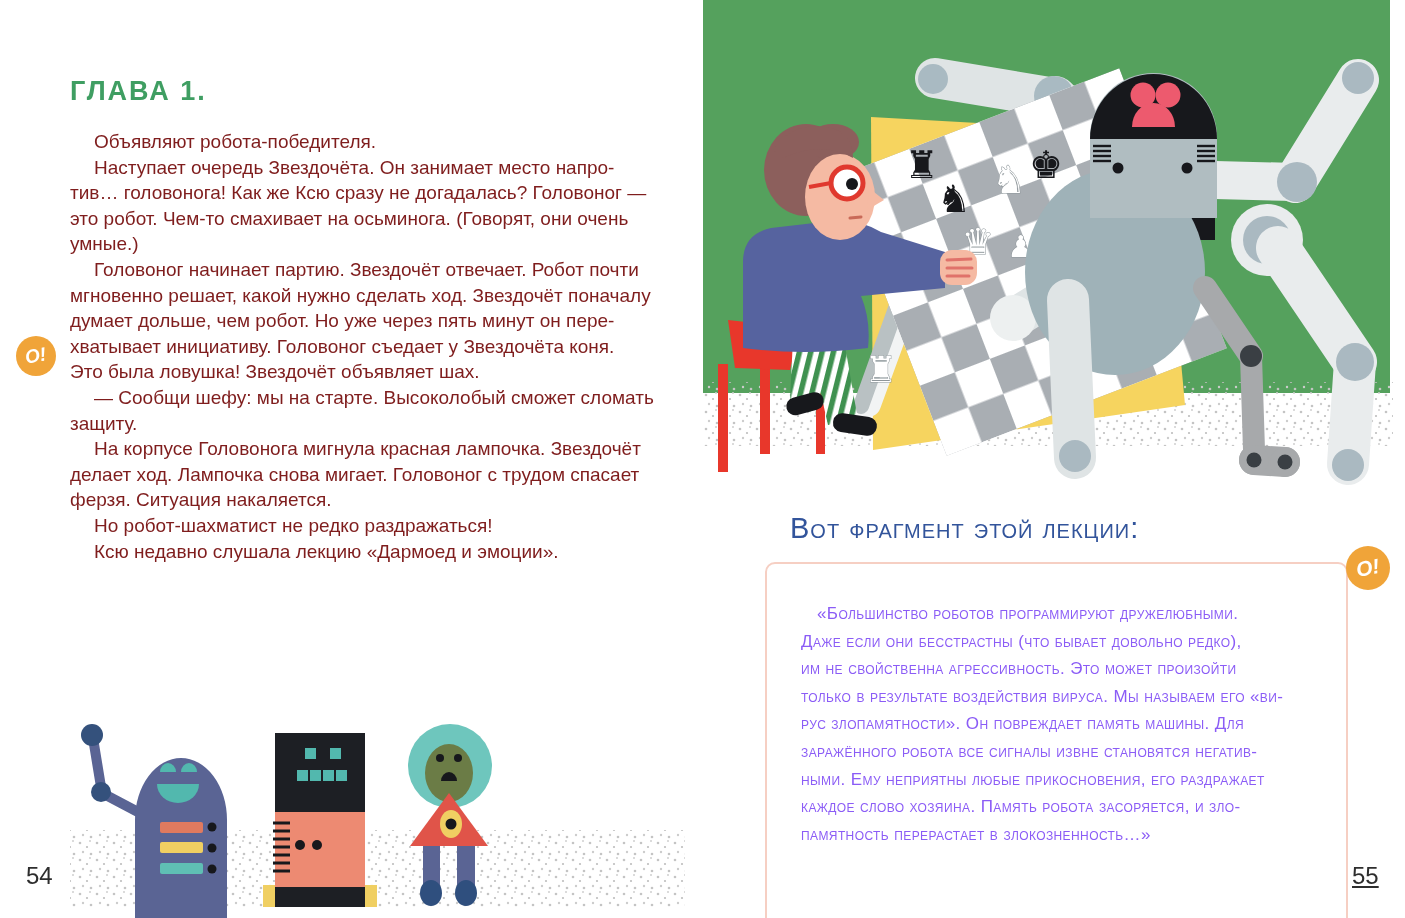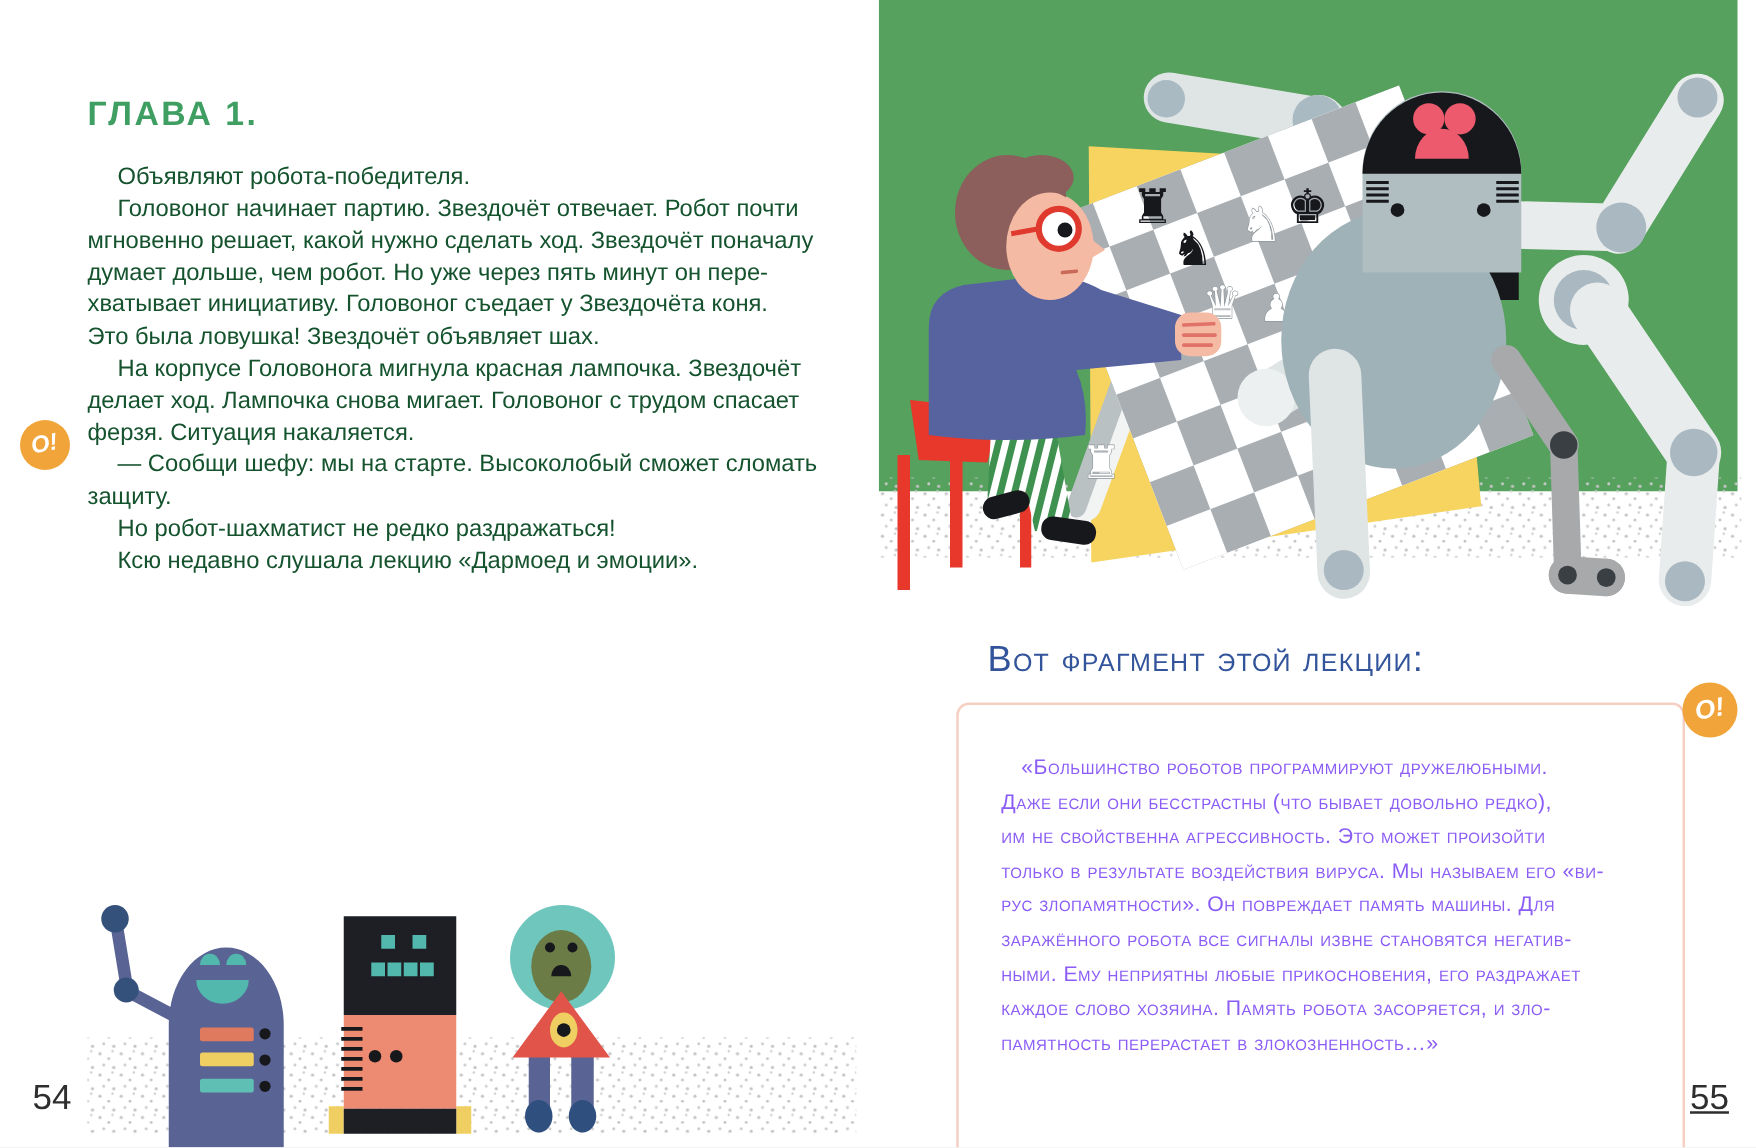--- a/index.html
+++ b/index.html
@@ -9,7 +9,7 @@
   .chapter-title{position:absolute;left:70px;top:76px;font-size:27px;letter-spacing:2px;
                  color:#3f9e62;font-weight:bold;}
   .body-text{position:absolute;left:70px;top:129px;width:640px;font-size:19px;
-             line-height:25.6px;color:#14532d;}
+             line-height:25.6px;color:#7f1d1d;}
   .body-text p{margin:0;white-space:pre-line;text-indent:24px;}
   .page-num{position:absolute;font-size:28px;color:#2e2e2e;}
   .page-num.left{left:26px;top:862px;}

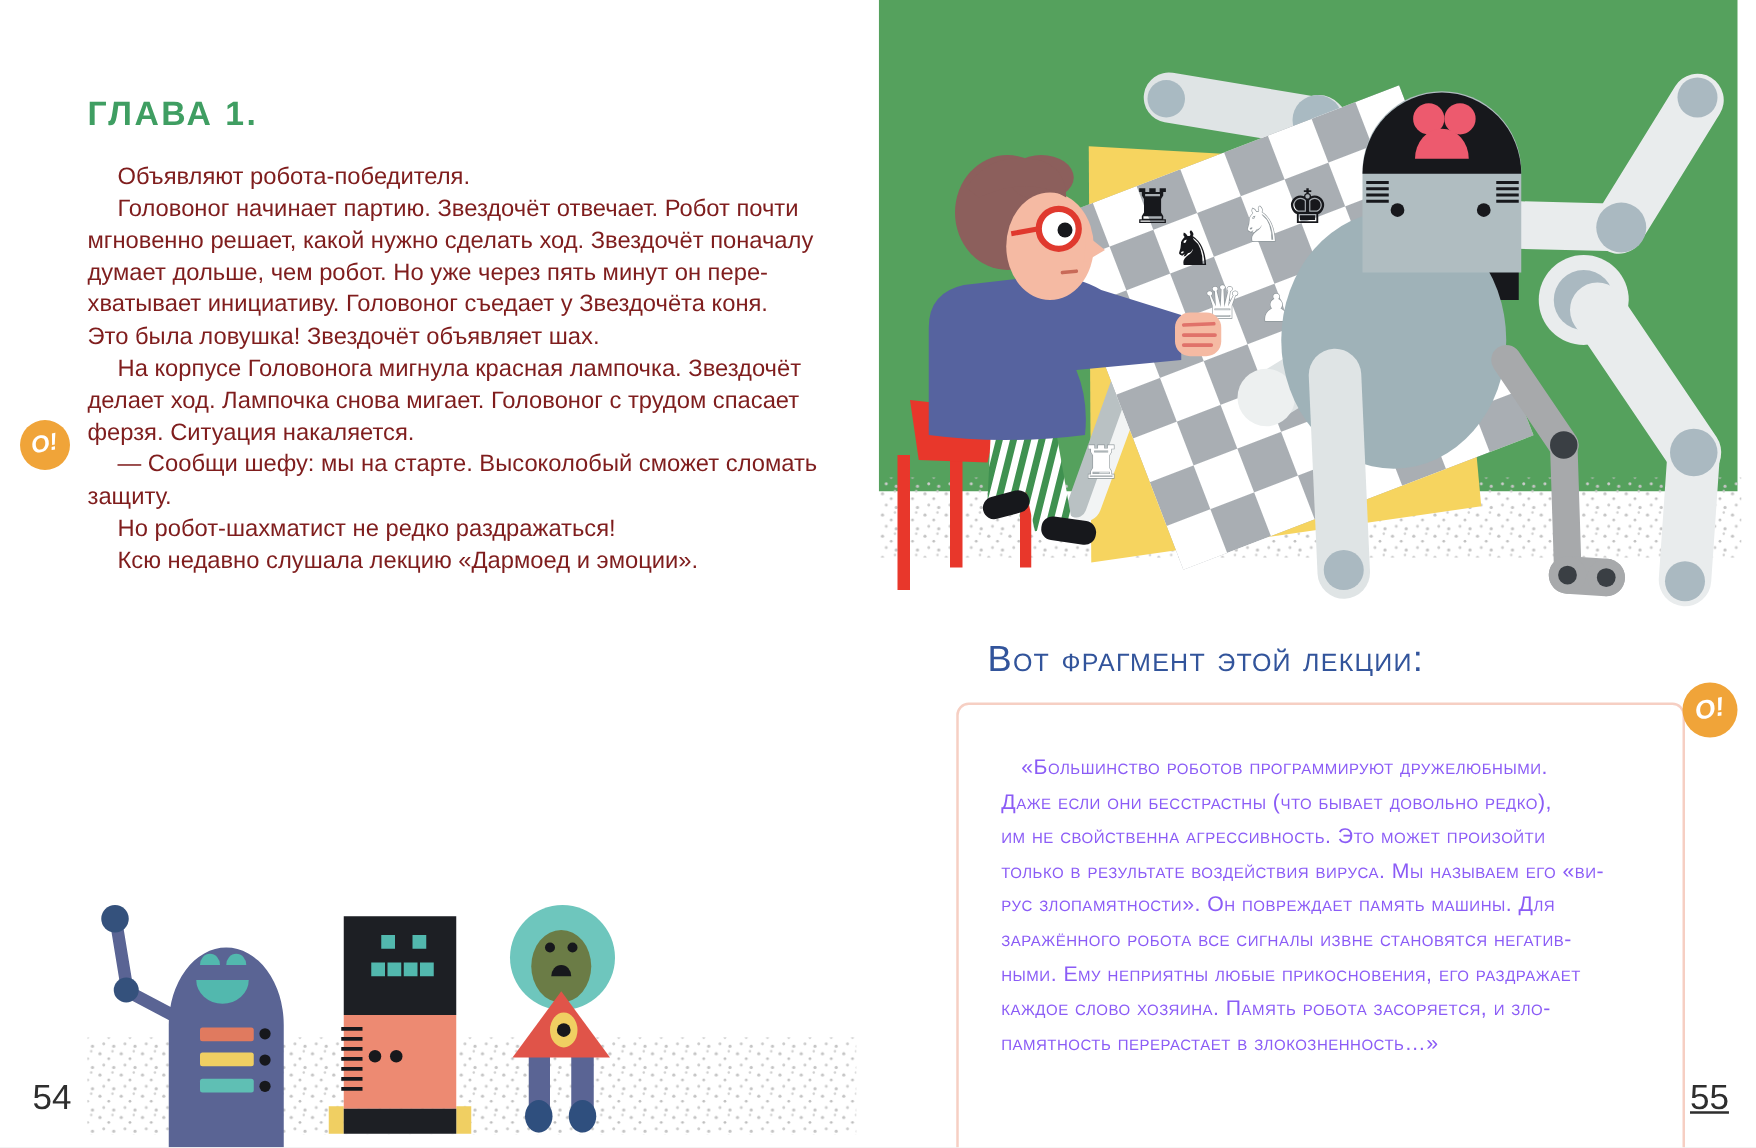--- a/index.html
+++ b/index.html
@@ -42,6 +42,10 @@
 
     <div class="body-text">
       <p>Объявляют робота-победителя.</p>
+      <p>Наступает очередь Звездочёта. Он занимает место напро-
+тив… головонога! Как же Ксю сразу не догадалась? Головоног —
+это робот. Чем-то смахивает на осьминога. (Говорят, они очень
+умные.)</p>
       <p>Головоног начинает партию. Звездочёт отвечает. Робот почти
 мгновенно решает, какой нужно сделать ход. Звездочёт поначалу
 думает дольше, чем робот. Но уже через пять минут он пере-

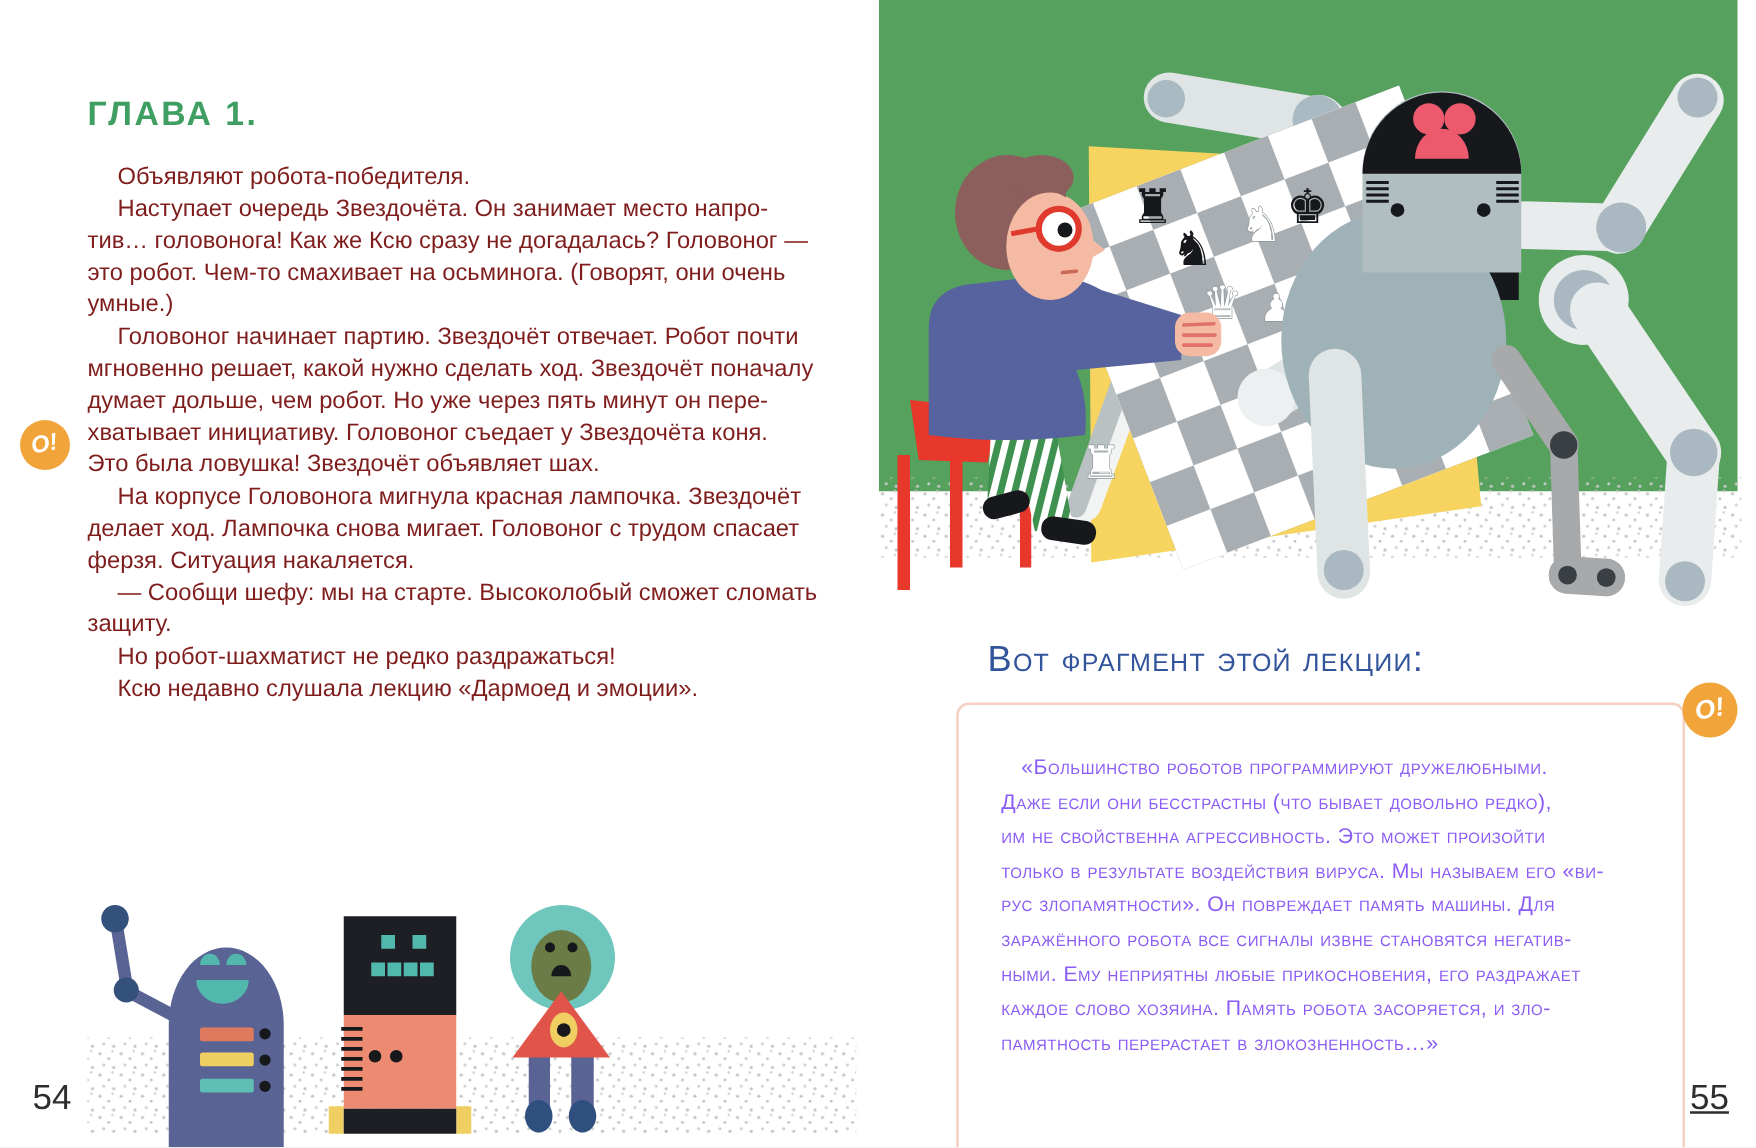--- a/index.html
+++ b/index.html
@@ -51,11 +51,11 @@
 думает дольше, чем робот. Но уже через пять минут он пере-
 хватывает инициативу. Головоног съедает у Звездочёта коня.
 Это была ловушка! Звездочёт объявляет шах.</p>
+      <p>— Сообщи шефу: мы на старте. Высоколобый сможет сломать
+защиту.</p>
       <p>На корпусе Головонога мигнула красная лампочка. Звездочёт
 делает ход. Лампочка снова мигает. Головоног с трудом спасает
 ферзя. Ситуация накаляется.</p>
-      <p>— Сообщи шефу: мы на старте. Высоколобый сможет сломать
-защиту.</p>
       <p>Но робот-шахматист не редко раздражаться!</p>
       <p>Ксю недавно слушала лекцию «Дармоед и эмоции».</p>
     </div>

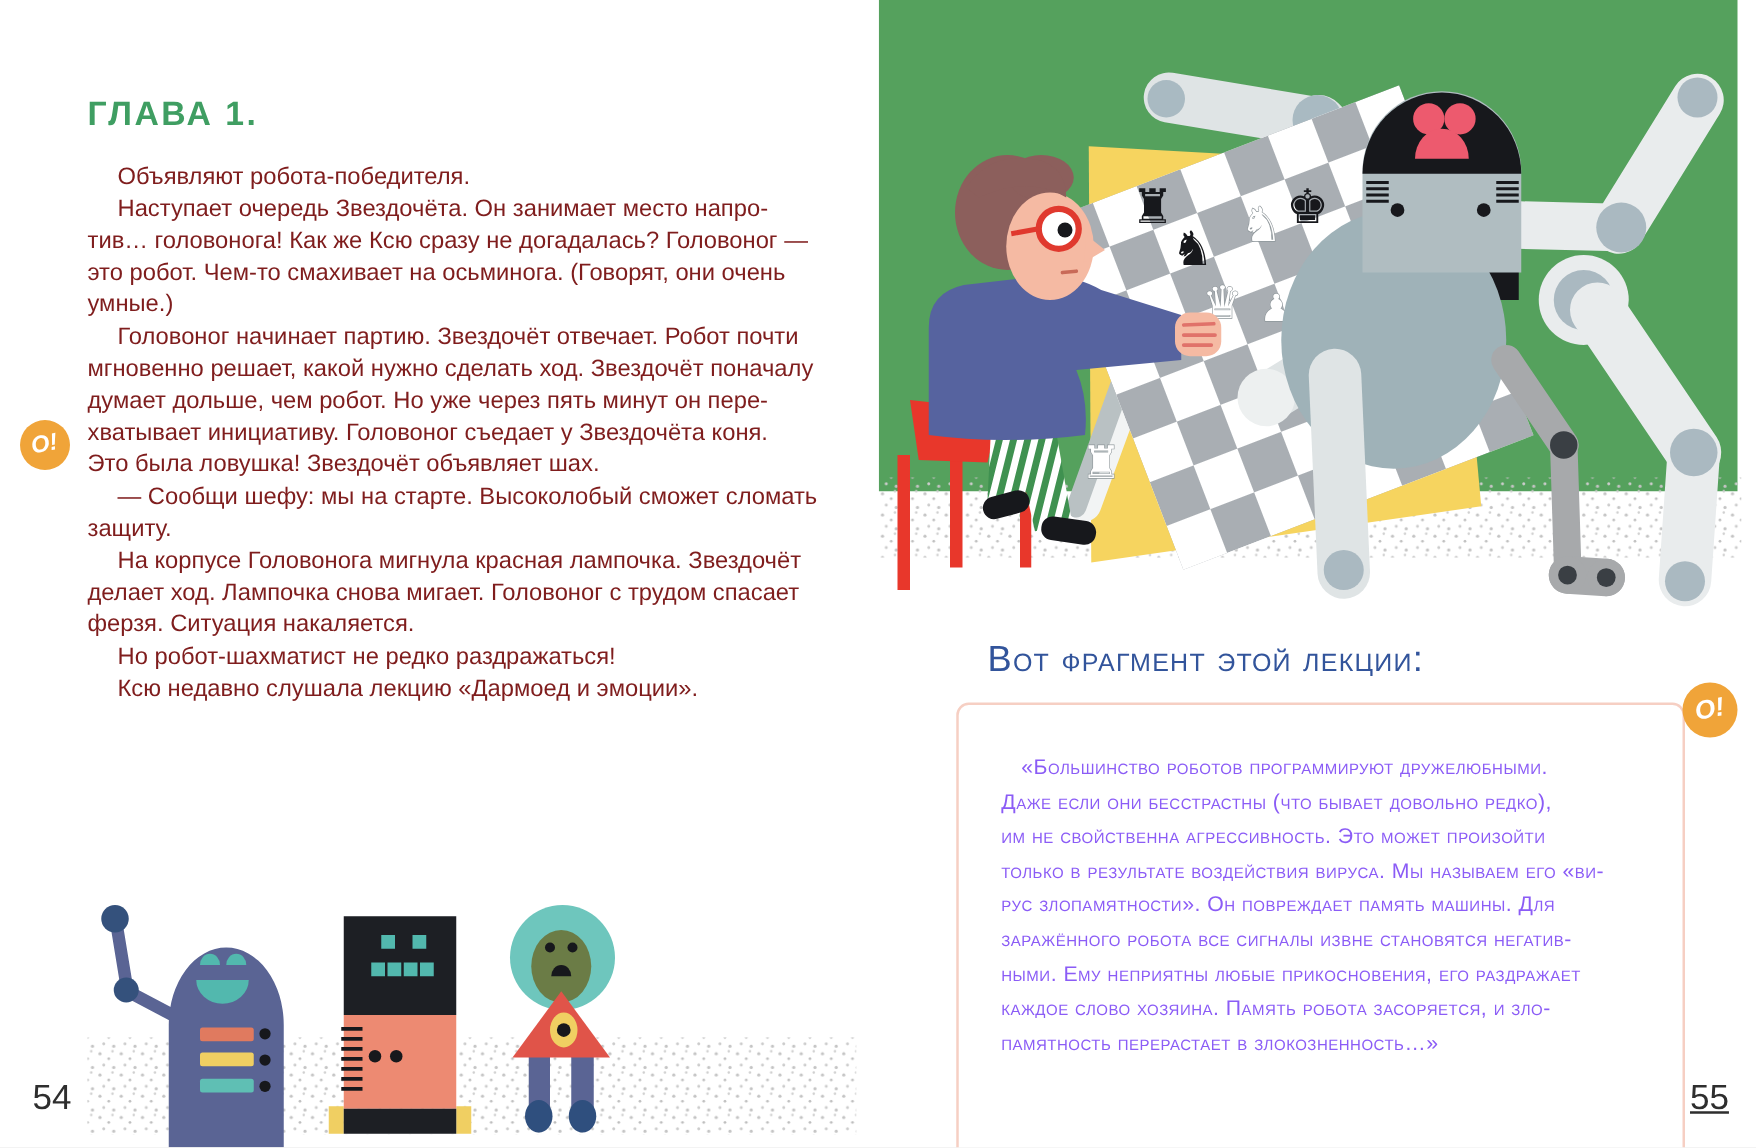--- a/index.html
+++ b/index.html
@@ -11,7 +11,7 @@
   .body-text{position:absolute;left:70px;top:129px;width:640px;font-size:19px;
              line-height:25.6px;color:#7f1d1d;}
   .body-text p{margin:0;white-space:pre-line;text-indent:24px;}
-  .page-num{position:absolute;font-size:28px;color:#2e2e2e;}
+  .page-num{position:absolute;font-size:24px;color:#2e2e2e;}
   .page-num.left{left:26px;top:862px;}
   .page-num.right{left:1352px;top:862px;text-decoration:underline;}
   

